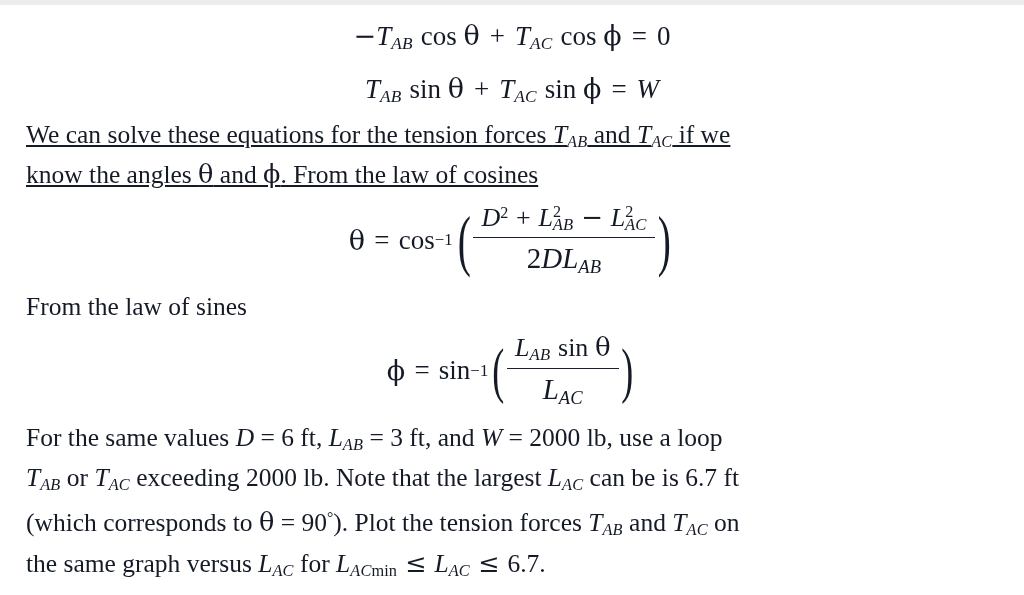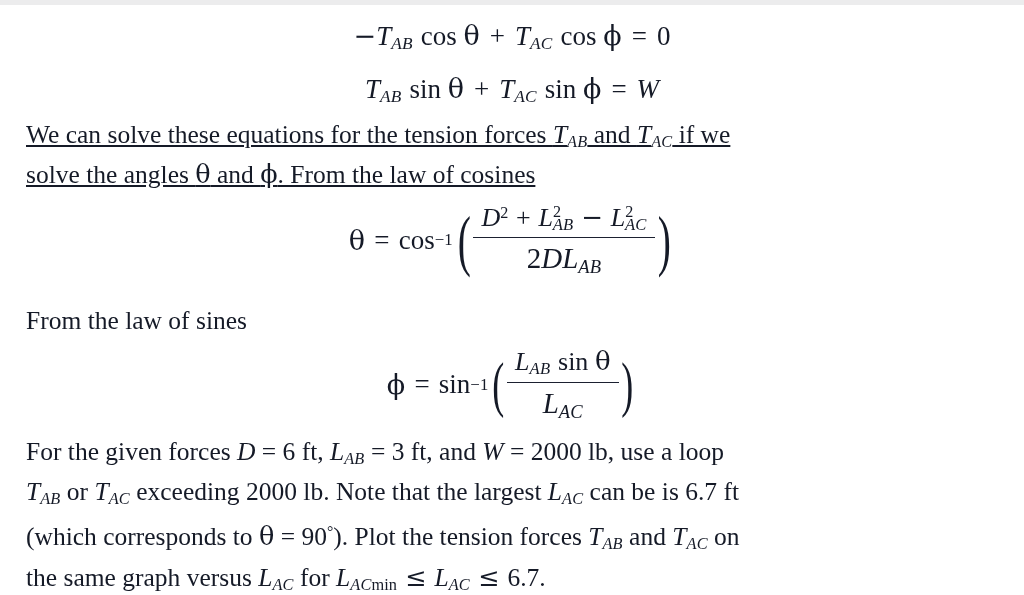--- a/index.html
+++ b/index.html
@@ -163,7 +163,7 @@
       <span>We can solve these equations for the tension forces </span><span class="var">T</span><span class="sub">AB</span><span> and </span><span class="var">T</span><span class="sub">AC</span><span> if we</span>
     </span>
     <span class="para-line">
-      <span>solve the angles </span><span class="gk">θ</span><span> and </span><span class="gk">ϕ</span><span>. From the law of cosines</span>
+      <span>know the angles </span><span class="gk">θ</span><span> and </span><span class="gk">ϕ</span><span>. From the law of cosines</span>
     </span>
   </div>
 

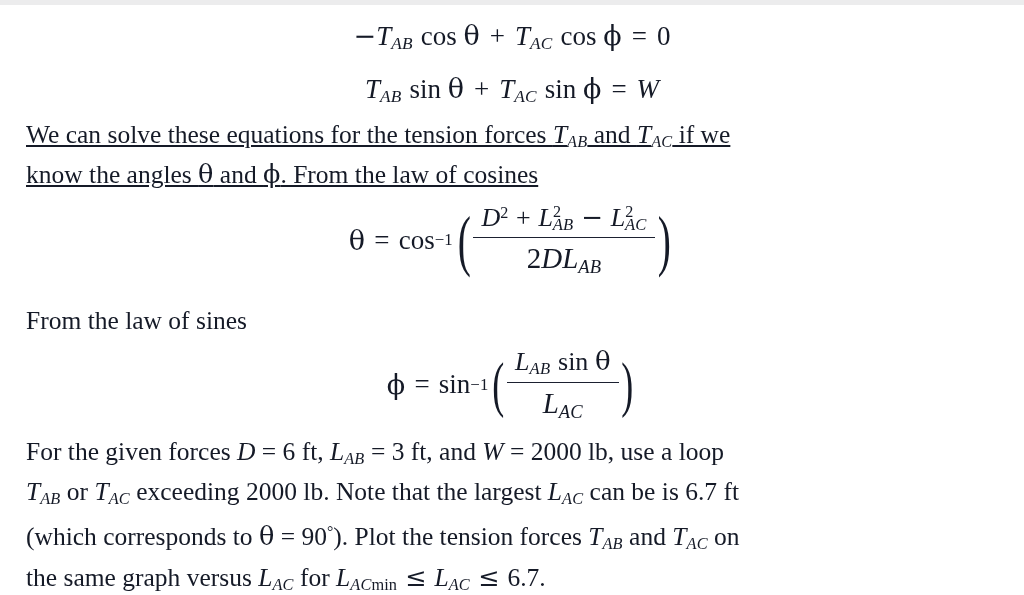--- a/index.html
+++ b/index.html
@@ -132,7 +132,7 @@
     text-align: center;
   }
   .para-block { margin-top: 12px; text-decoration: underline; }
-  .para-block2 { margin-top: 27px; }
+  .para-block2 { margin-top: 13px; }
   .para-block3 { margin-top: 13px; }
 </style>
 </head>

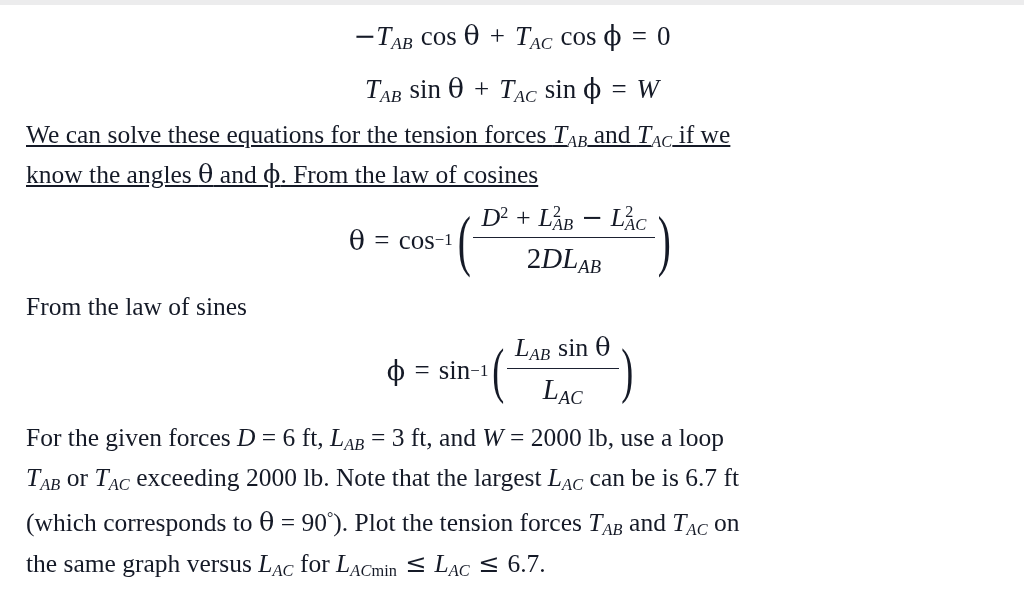--- a/index.html
+++ b/index.html
@@ -211,7 +211,7 @@
 
   <div class="body-text para-block3">
     <span class="para-line">
-      <span>For the given forces </span><span class="var">D</span><span> = 6 ft, </span><span class="var">L</span><span class="sub">AB</span><span> = 3 ft, and </span><span class="var">W</span><span> = 2000 lb, use a loop</span>
+      <span>For the same values </span><span class="var">D</span><span> = 6 ft, </span><span class="var">L</span><span class="sub">AB</span><span> = 3 ft, and </span><span class="var">W</span><span> = 2000 lb, use a loop</span>
     </span>
     <span class="para-line">
       <span class="var">T</span><span class="sub">AB</span><span> or </span><span class="var">T</span><span class="sub">AC</span><span> exceeding 2000 lb. Note that the largest </span><span class="var">L</span><span class="sub">AC</span><span> can be is 6.7 ft</span>

